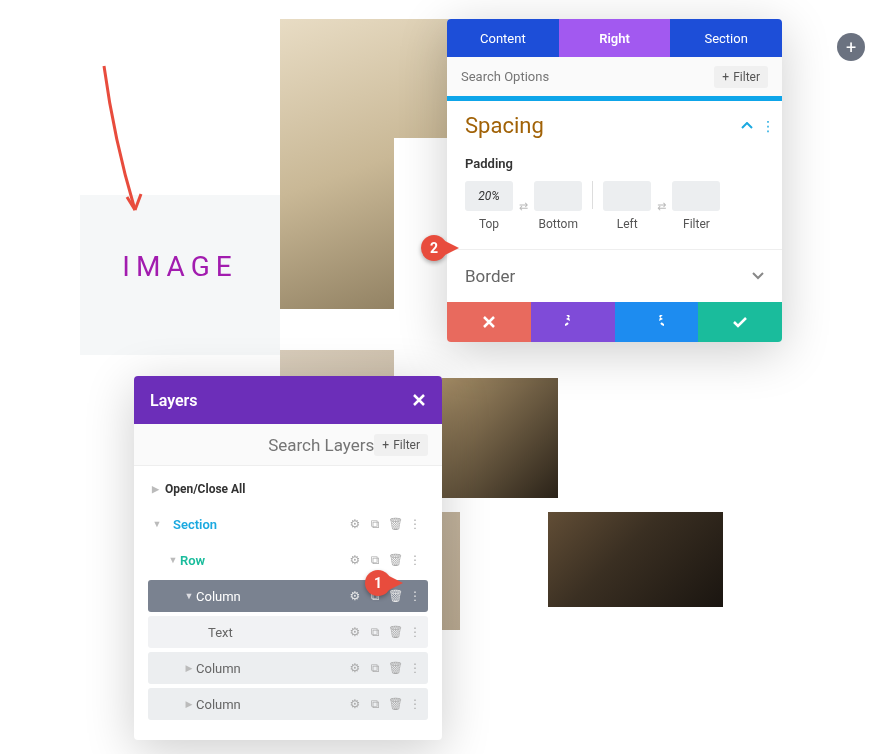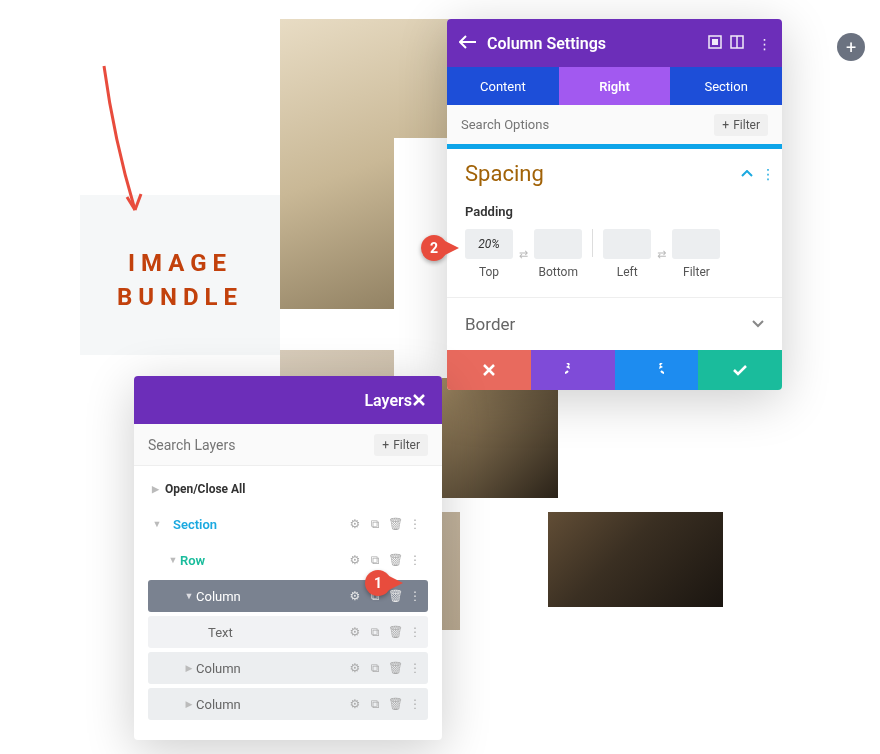--- a/index.html
+++ b/index.html
@@ -120,27 +120,6 @@
 </div>
 
 <div class="settings-panel">
-  <div class="settings-header">
-    <div class="back">
-      <svg width="18" height="14" viewBox="0 0 18 14">
-          <path d="M7 1 L1 7 L7 13 M1 7 L17 7" stroke="#fff" stroke-width="2" fill="none"></path>
-        </svg>
-    </div>
-    <div class="title">Column Settings</div>
-    <div class="hicon">
-      <svg width="14" height="14" viewBox="0 0 14 14">
-          <rect x="1" y="1" width="12" height="12" stroke="#fff" stroke-width="1.5" fill="none"></rect>
-          <rect x="4" y="4" width="6" height="6" fill="#fff"></rect>
-        </svg>
-    </div>
-    <div class="hicon">
-      <svg width="14" height="14" viewBox="0 0 14 14">
-          <rect x="1" y="1" width="12" height="12" stroke="#fff" stroke-width="1.5" fill="none"></rect>
-          <line x1="7" y1="1" x2="7" y2="13" stroke="#fff" stroke-width="1.5"></line>
-        </svg>
-    </div>
-    <div class="hicon"><span class="dots-v"></span></div>
-  </div>
 
   <div class="settings-tabs">
     <div class="settings-tab">Content</div>

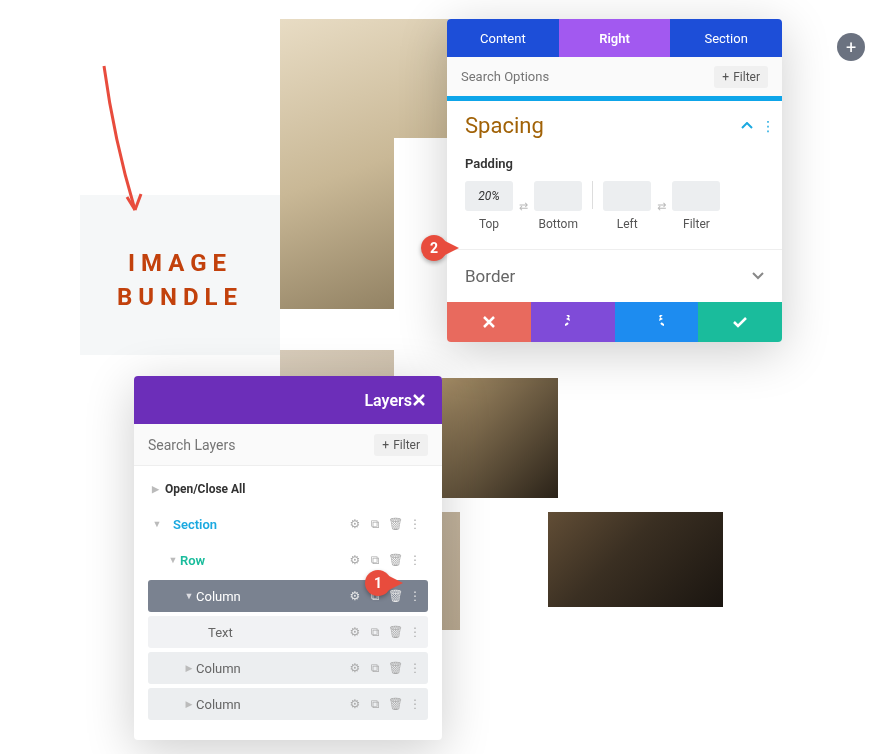--- a/index.html
+++ b/index.html
@@ -16,7 +16,7 @@
 
     
     .title-block { position: absolute; left: 80px; top: 195px; width: 200px; height: 160px; background: #f5f7f8; z-index: 2; }
-    .title-text { position: absolute; left: 80px; top: 247px; z-index: 3; color: #c2410c; letter-spacing: 6px; font-weight: 700; font-size: 24px; line-height: 1.4; text-align: center; width: 200px; }
+    .title-text { position: absolute; left: 80px; top: 247px; z-index: 3; color: #a21caf; letter-spacing: 6px; font-weight: 400; font-size: 28px; line-height: 1.4; text-align: center; width: 200px; }
 
     
     .arrow-svg { position: absolute; left: 92px; top: 60px; z-index: 4; }

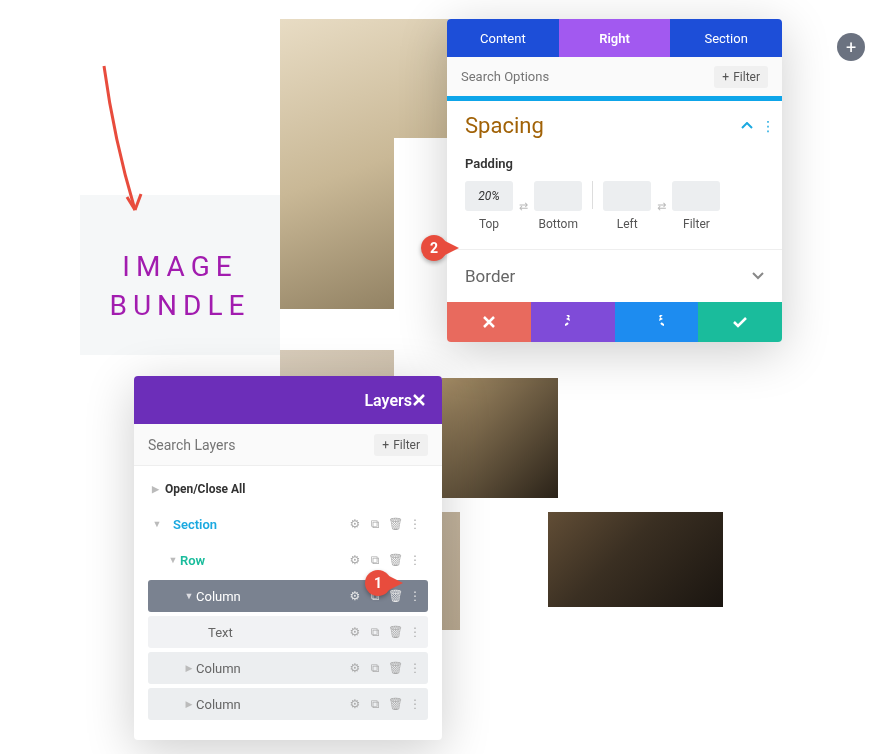--- a/index.html
+++ b/index.html
@@ -107,7 +107,6 @@
 <div class="title-block"></div>
 <div class="title-text">
   <span>IMAGE</span><br>
-  <span>BUNDLE</span>
 </div>
 
 <svg class="arrow-svg" width="55" height="165" viewBox="0 0 55 165">

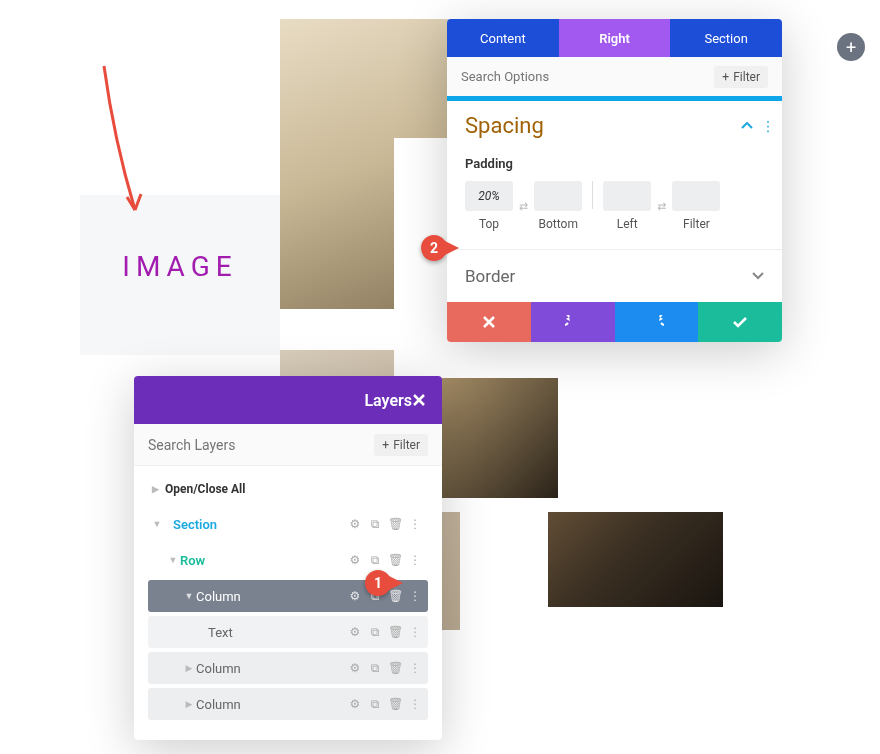--- a/index.html
+++ b/index.html
@@ -62,7 +62,7 @@
 
     
     .layers-panel { position: absolute; left: 134px; top: 376px; width: 308px; background: #fff; box-shadow: 0 10px 50px rgba(0,0,0,0.2); z-index: 25; border-radius: 4px; overflow: hidden; }
-    .layers-header { background: #6c2eb9; color: #fff; height: 48px; display: flex; align-items: center; padding: 0 16px; justify-content: flex-end; }
+    .layers-header { background: #6c2eb9; color: #fff; height: 48px; display: flex; align-items: center; padding: 0 16px; justify-content: space-between; }
     .layers-header .title { font-size: 16px; font-weight: 600; }
     .layers-header .close { cursor: pointer; font-size: 18px; }
     .layers-search { height: 42px; display: flex; align-items: center; padding: 0 14px; border-bottom: 1px solid #eee; background: #fafafa; }

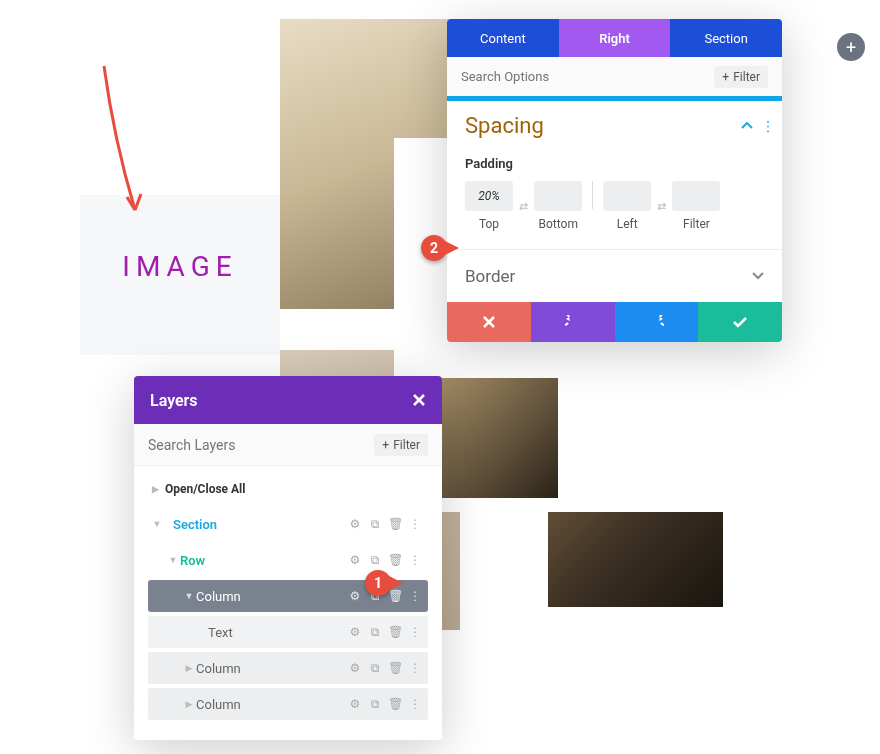--- a/index.html
+++ b/index.html
@@ -66,7 +66,7 @@
     .layers-header .title { font-size: 16px; font-weight: 600; }
     .layers-header .close { cursor: pointer; font-size: 18px; }
     .layers-search { height: 42px; display: flex; align-items: center; padding: 0 14px; border-bottom: 1px solid #eee; background: #fafafa; }
-    .layers-search input { flex: 1; border: none; background: transparent; font-size: 14px; color: #14532d; outline: none; }
+    .layers-search input { flex: 1; border: none; background: transparent; font-size: 17px; color: #14532d; outline: none; text-align: right; }
 
     .layers-body { padding: 8px 14px 20px; }
     .open-close { font-size: 12px; font-weight: 700; color: #333; padding: 8px 4px 12px; display: flex; align-items: center; gap: 6px; }

